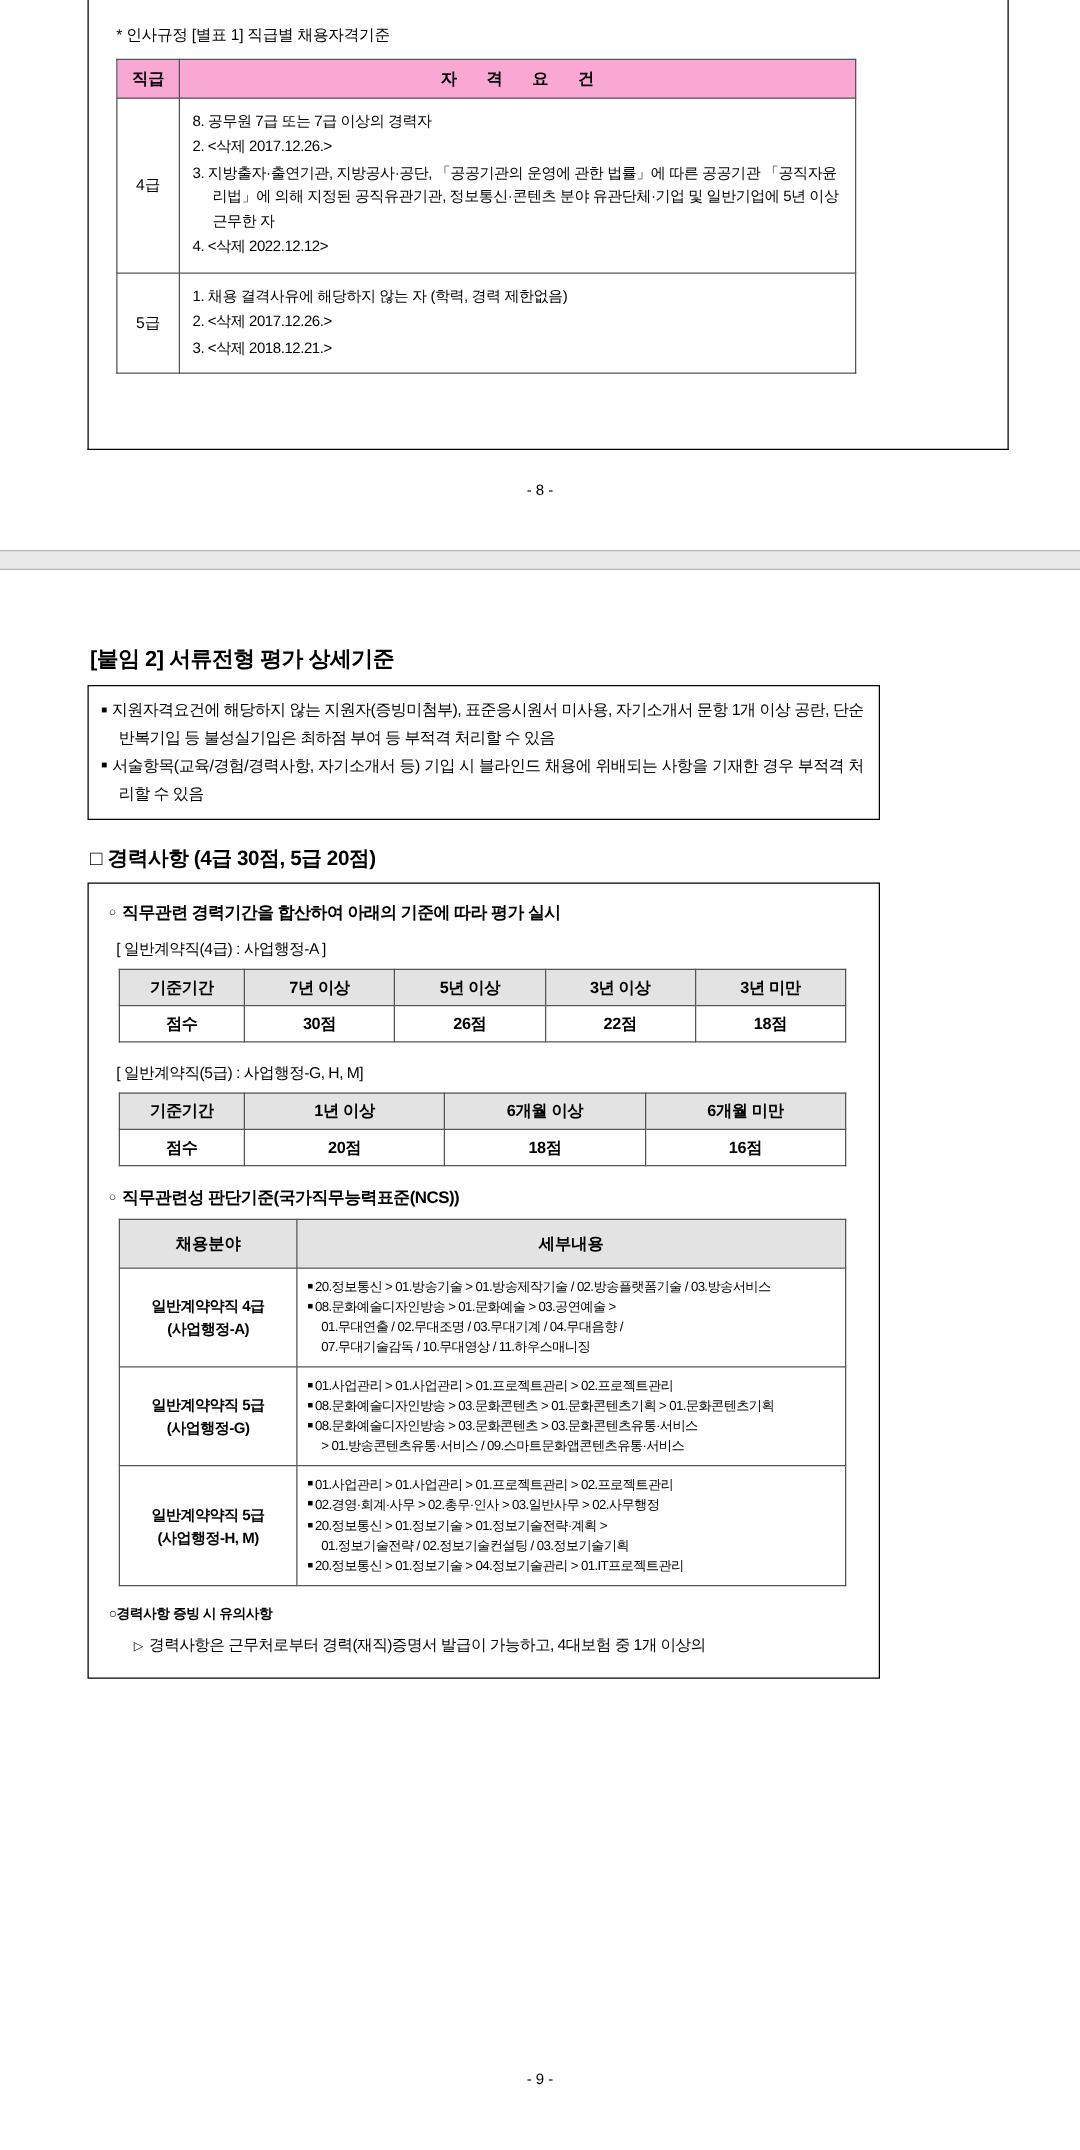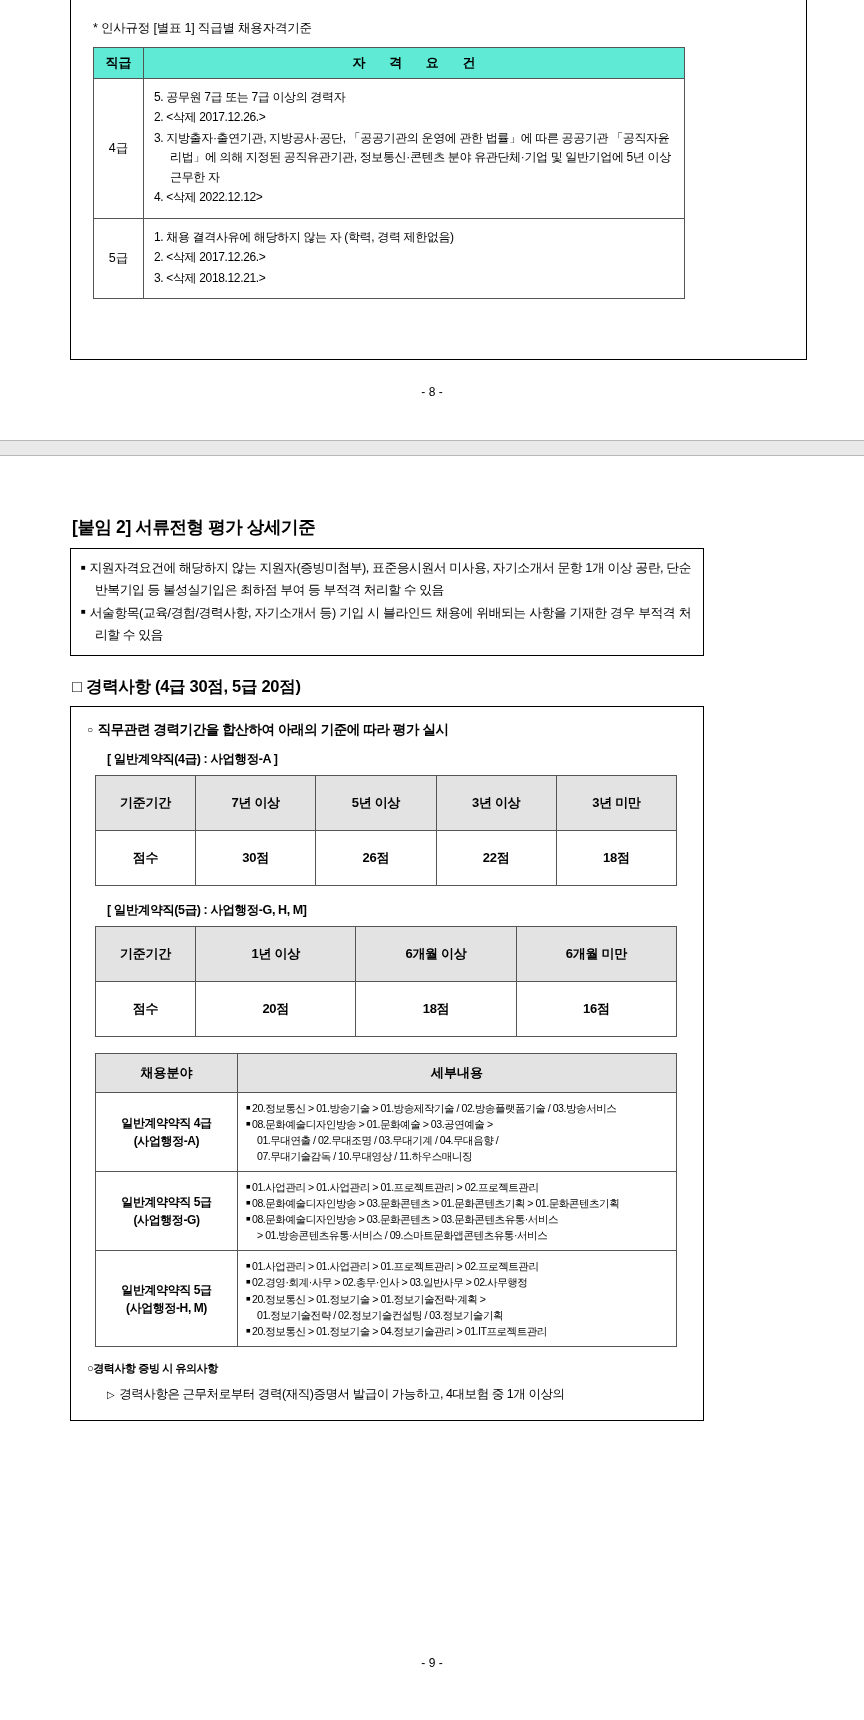--- a/index.html
+++ b/index.html
@@ -50,7 +50,7 @@
   }
   table.qual { width: 592px; }
   table.qual th {
-    background: #5eead4;
+    background: #f9a8d4;
     font-size: 13px;
     font-weight: bold;
     padding: 6px 0;

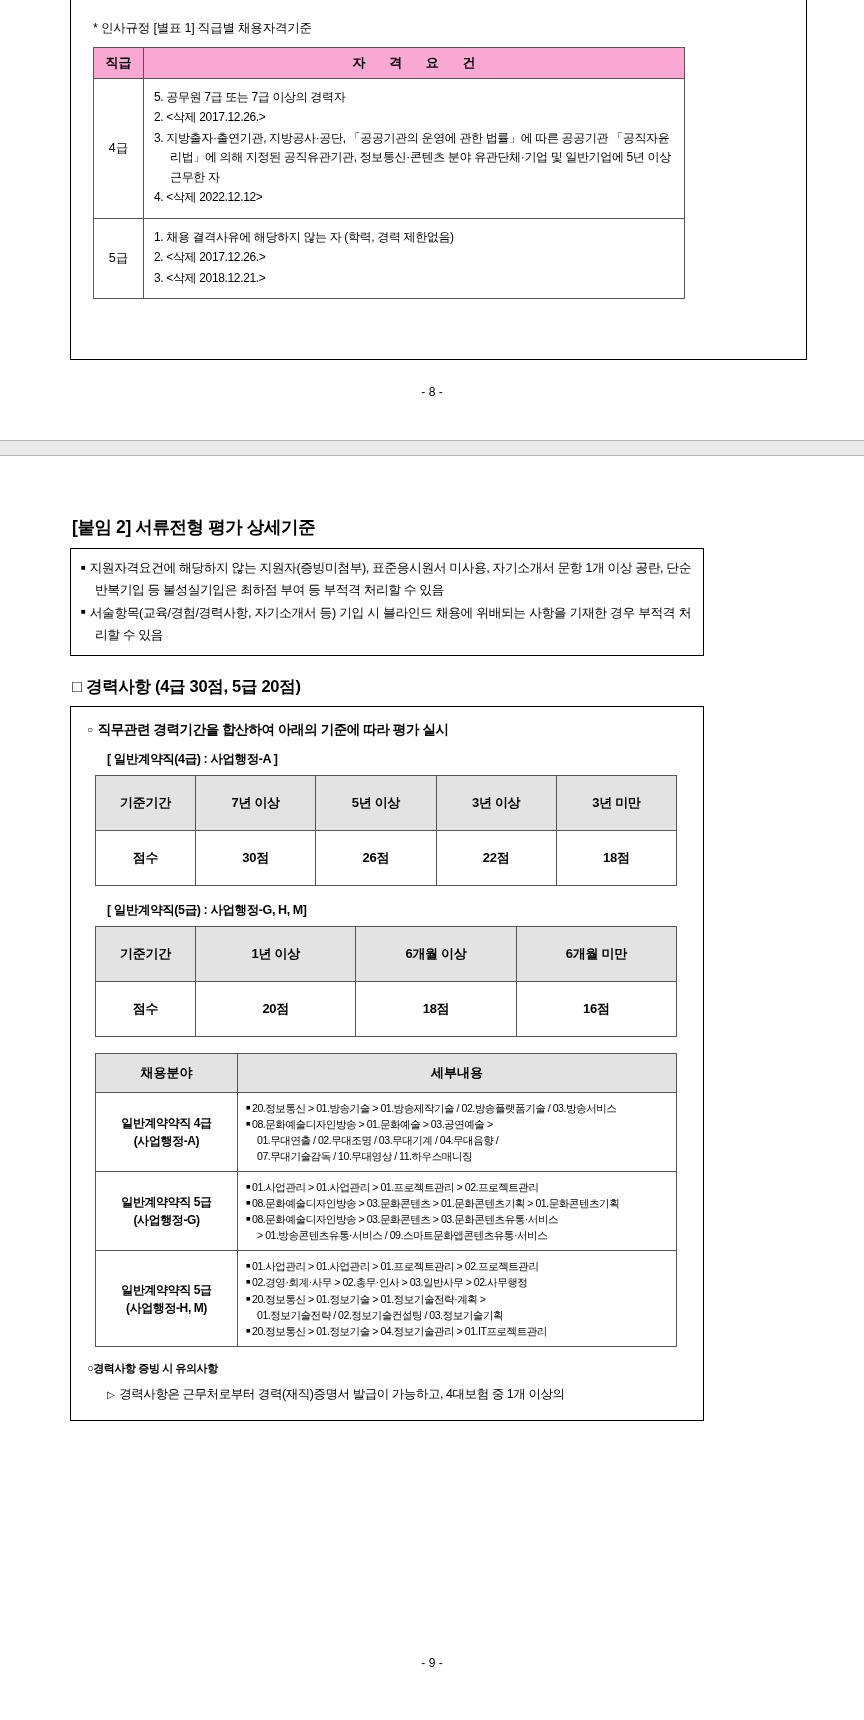--- a/index.html
+++ b/index.html
@@ -240,7 +240,7 @@
             <td class="grade">4급</td>
             <td class="body">
               <ol>
-                <li>5. 공무원 7급 또는 7급 이상의 경력자</li>
+                <li>8. 공무원 7급 또는 7급 이상의 경력자</li>
                 <li>2. &lt;삭제 2017.12.26.&gt;</li>
                 <li>3. 지방출자·출연기관, 지방공사·공단, 「공공기관의 운영에 관한 법률」에 따른 공공기관 「공직자윤리법」에 의해 지정된 공직유관기관, 정보통신·콘텐츠 분야 유관단체·기업 및 일반기업에 5년 이상 근무한 자</li>
                 <li>4. &lt;삭제 2022.12.12&gt;</li>

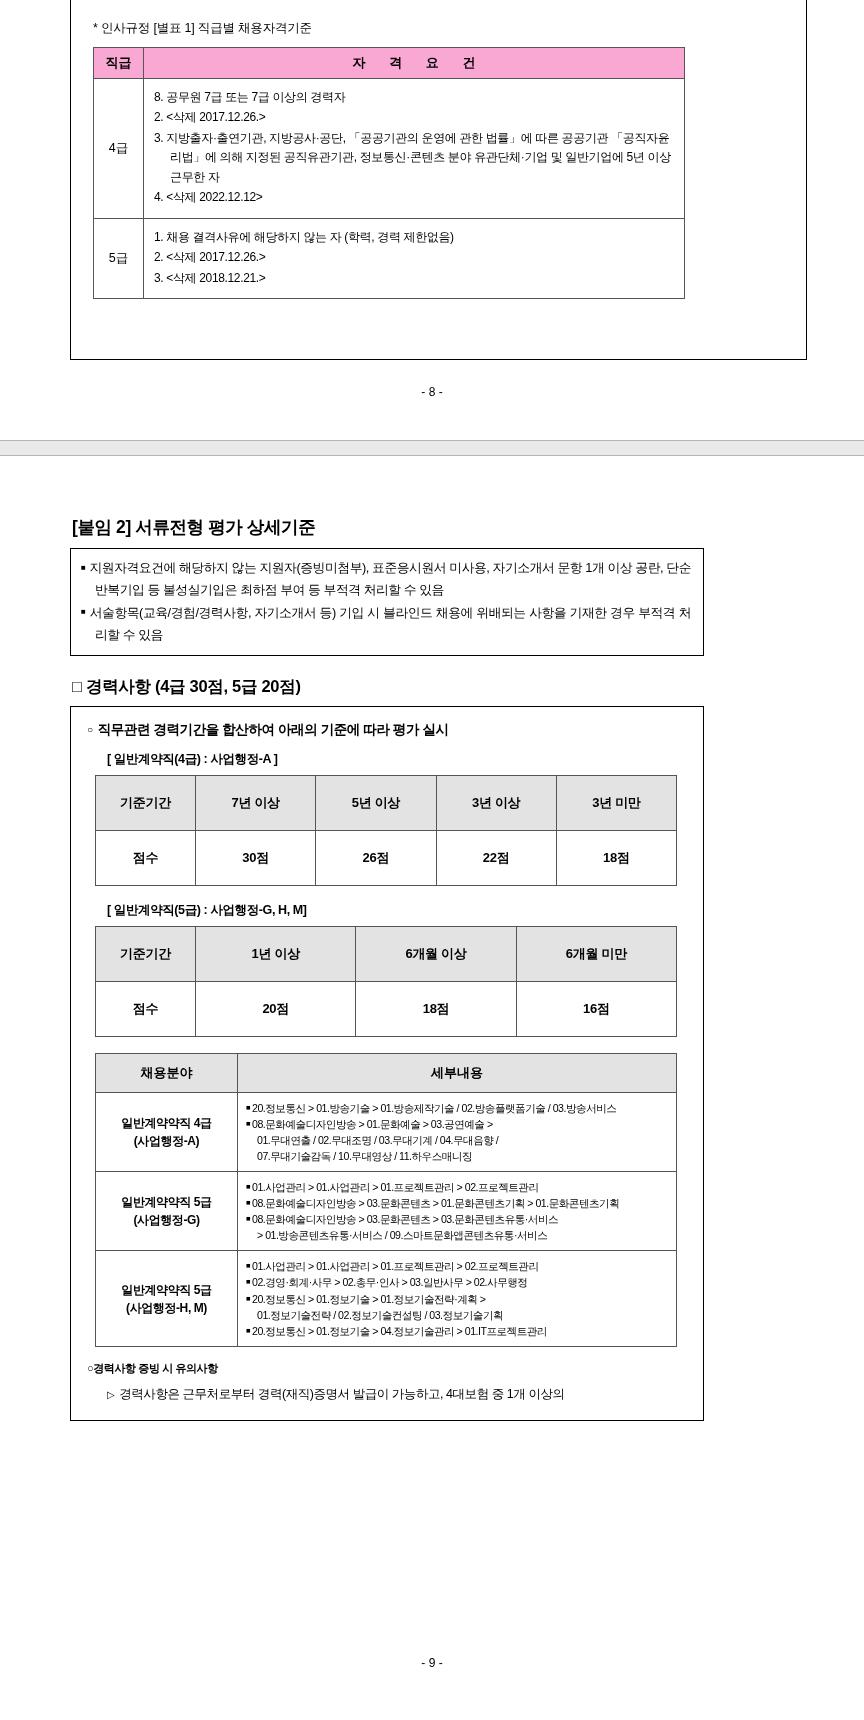--- a/index.html
+++ b/index.html
@@ -140,9 +140,9 @@
   .bullet-o .mk { font-size: 10px; vertical-align: 1px; margin-right: 5px; }
   .tbl-label {
     font-size: 12.5px;
-    font-weight: bold;
+    font-weight: normal;
     letter-spacing: -0.4px;
-    margin: 0 0 7px 20px;
+    margin: 0 0 7px 6px;
   }
   table.score {
     border-collapse: collapse;

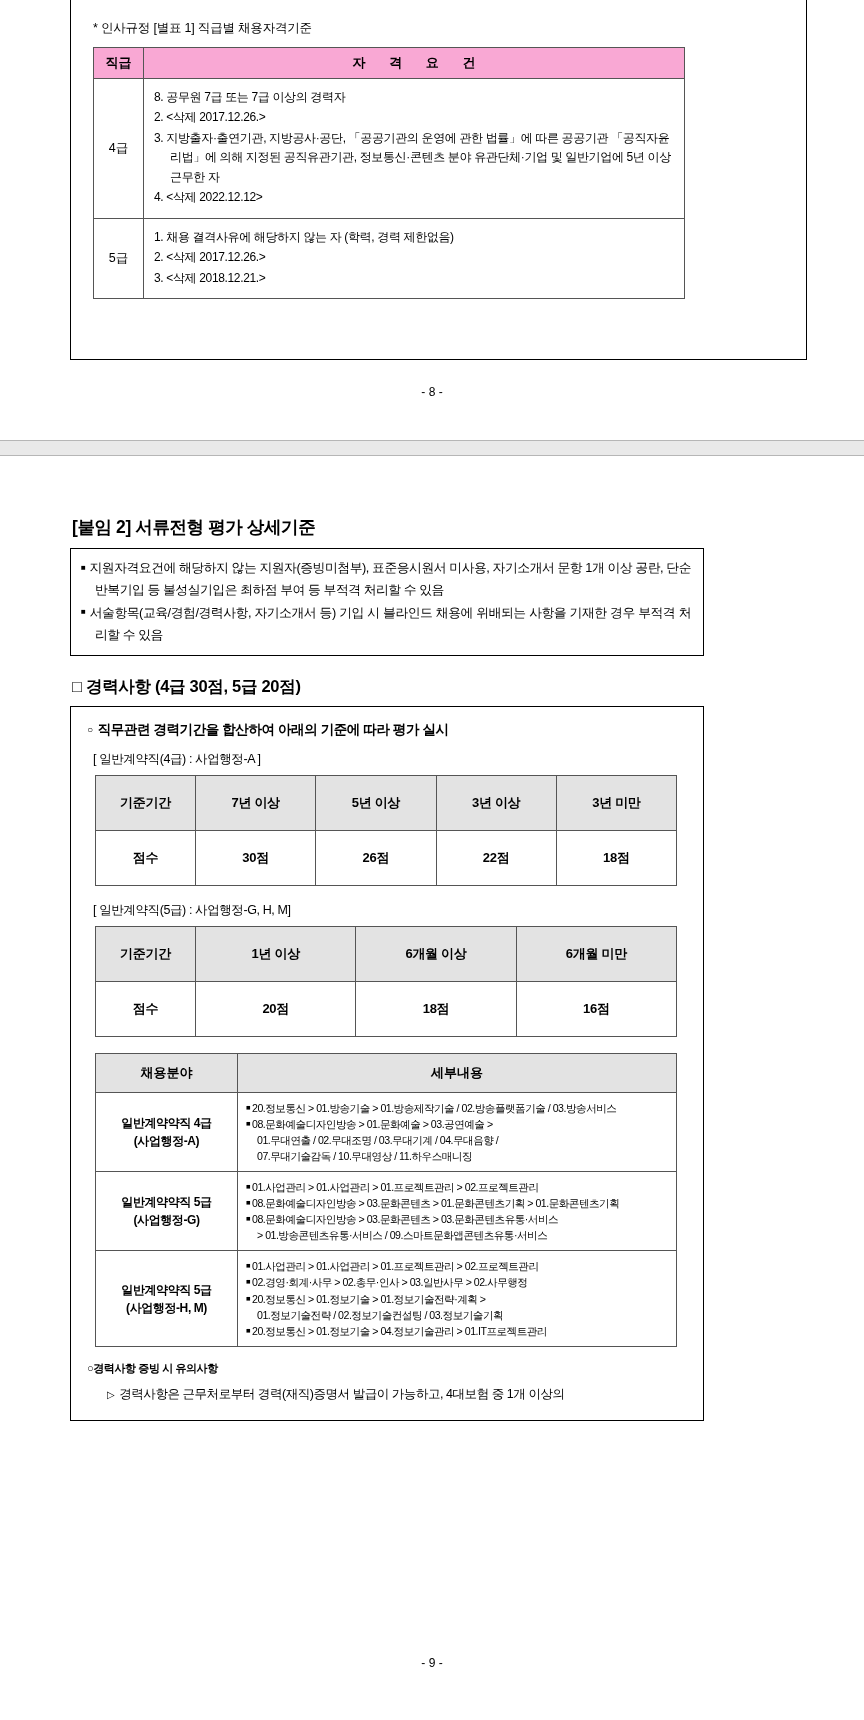--- a/index.html
+++ b/index.html
@@ -157,7 +157,7 @@
     font-size: 13px;
     font-weight: bold;
     letter-spacing: -0.3px;
-    padding: 18px 2px;
+    padding: 5px 2px;
   }
   table.score tr.hdr td { background: #e3e3e3; }
   table.ncs {

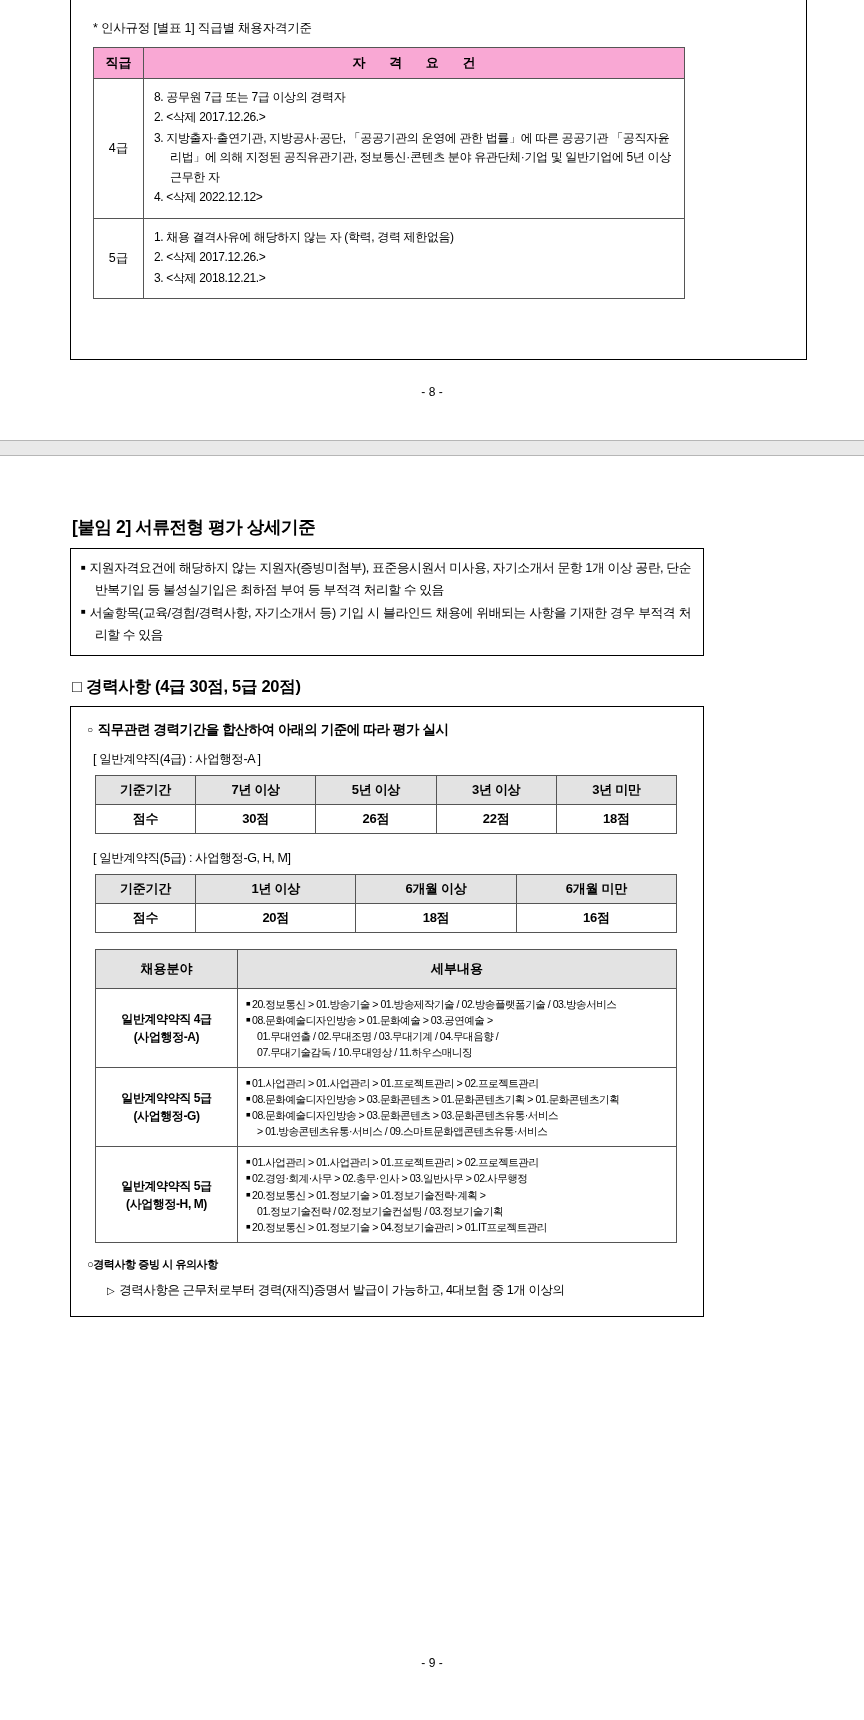--- a/index.html
+++ b/index.html
@@ -333,6 +333,7 @@
         </tbody>
       </table>
 
+      <div class="bullet-o" style="margin:6px 0 8px 0"><span class="mk">○</span><span>직무관련성 판단기준(국가직무능력표준(NCS))</span></div>
 
       <table class="ncs">
         <colgroup>

